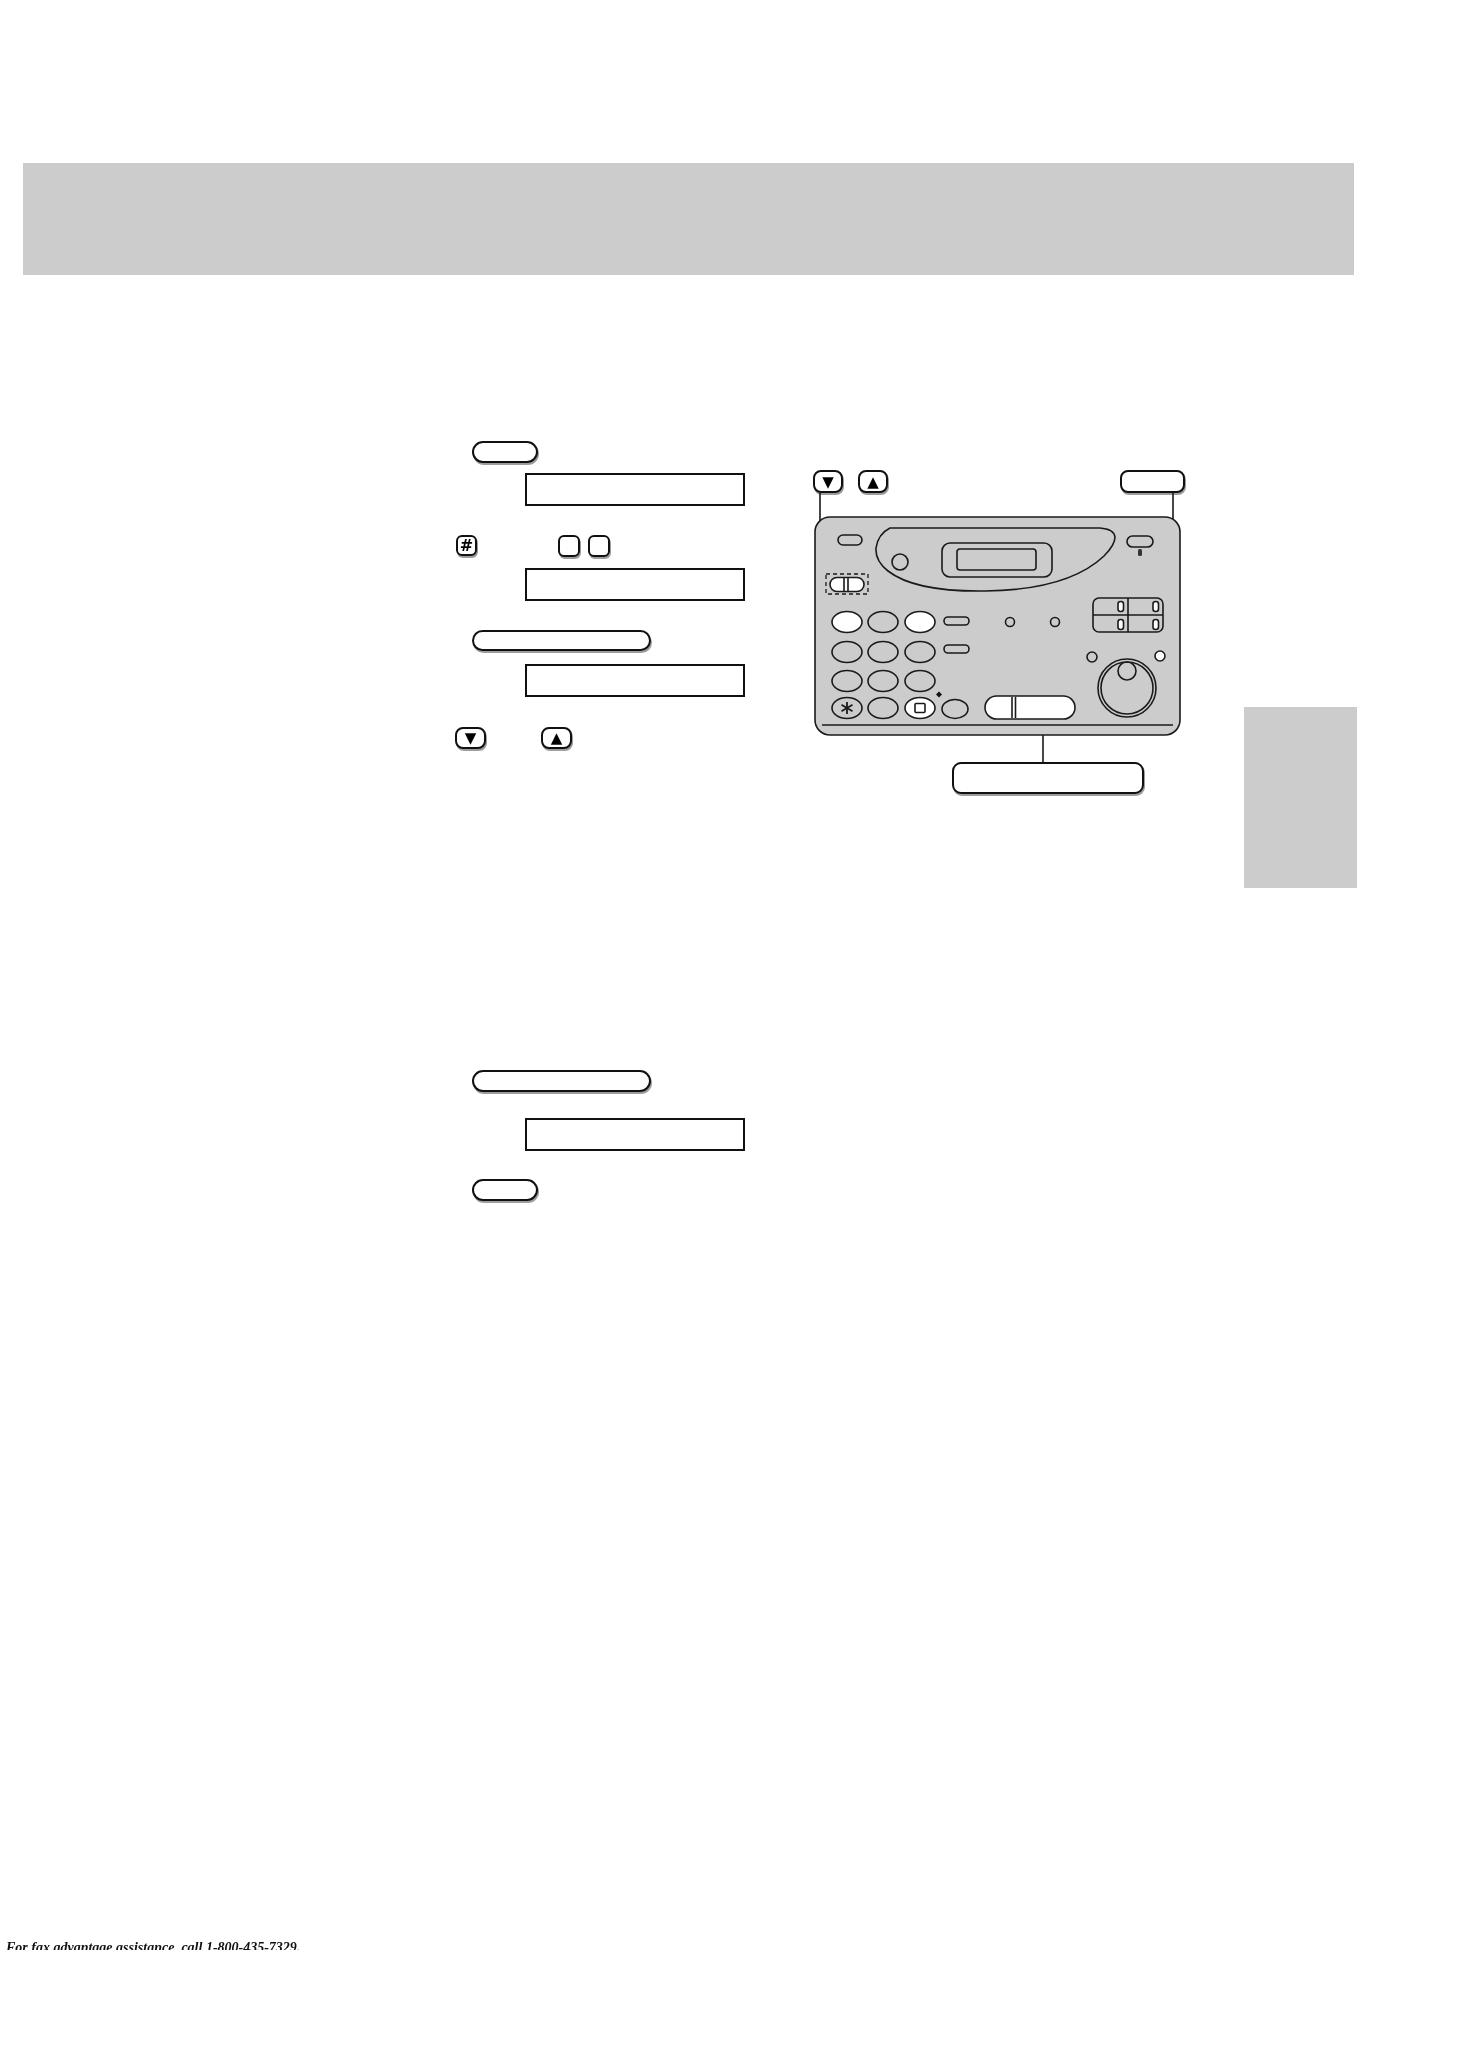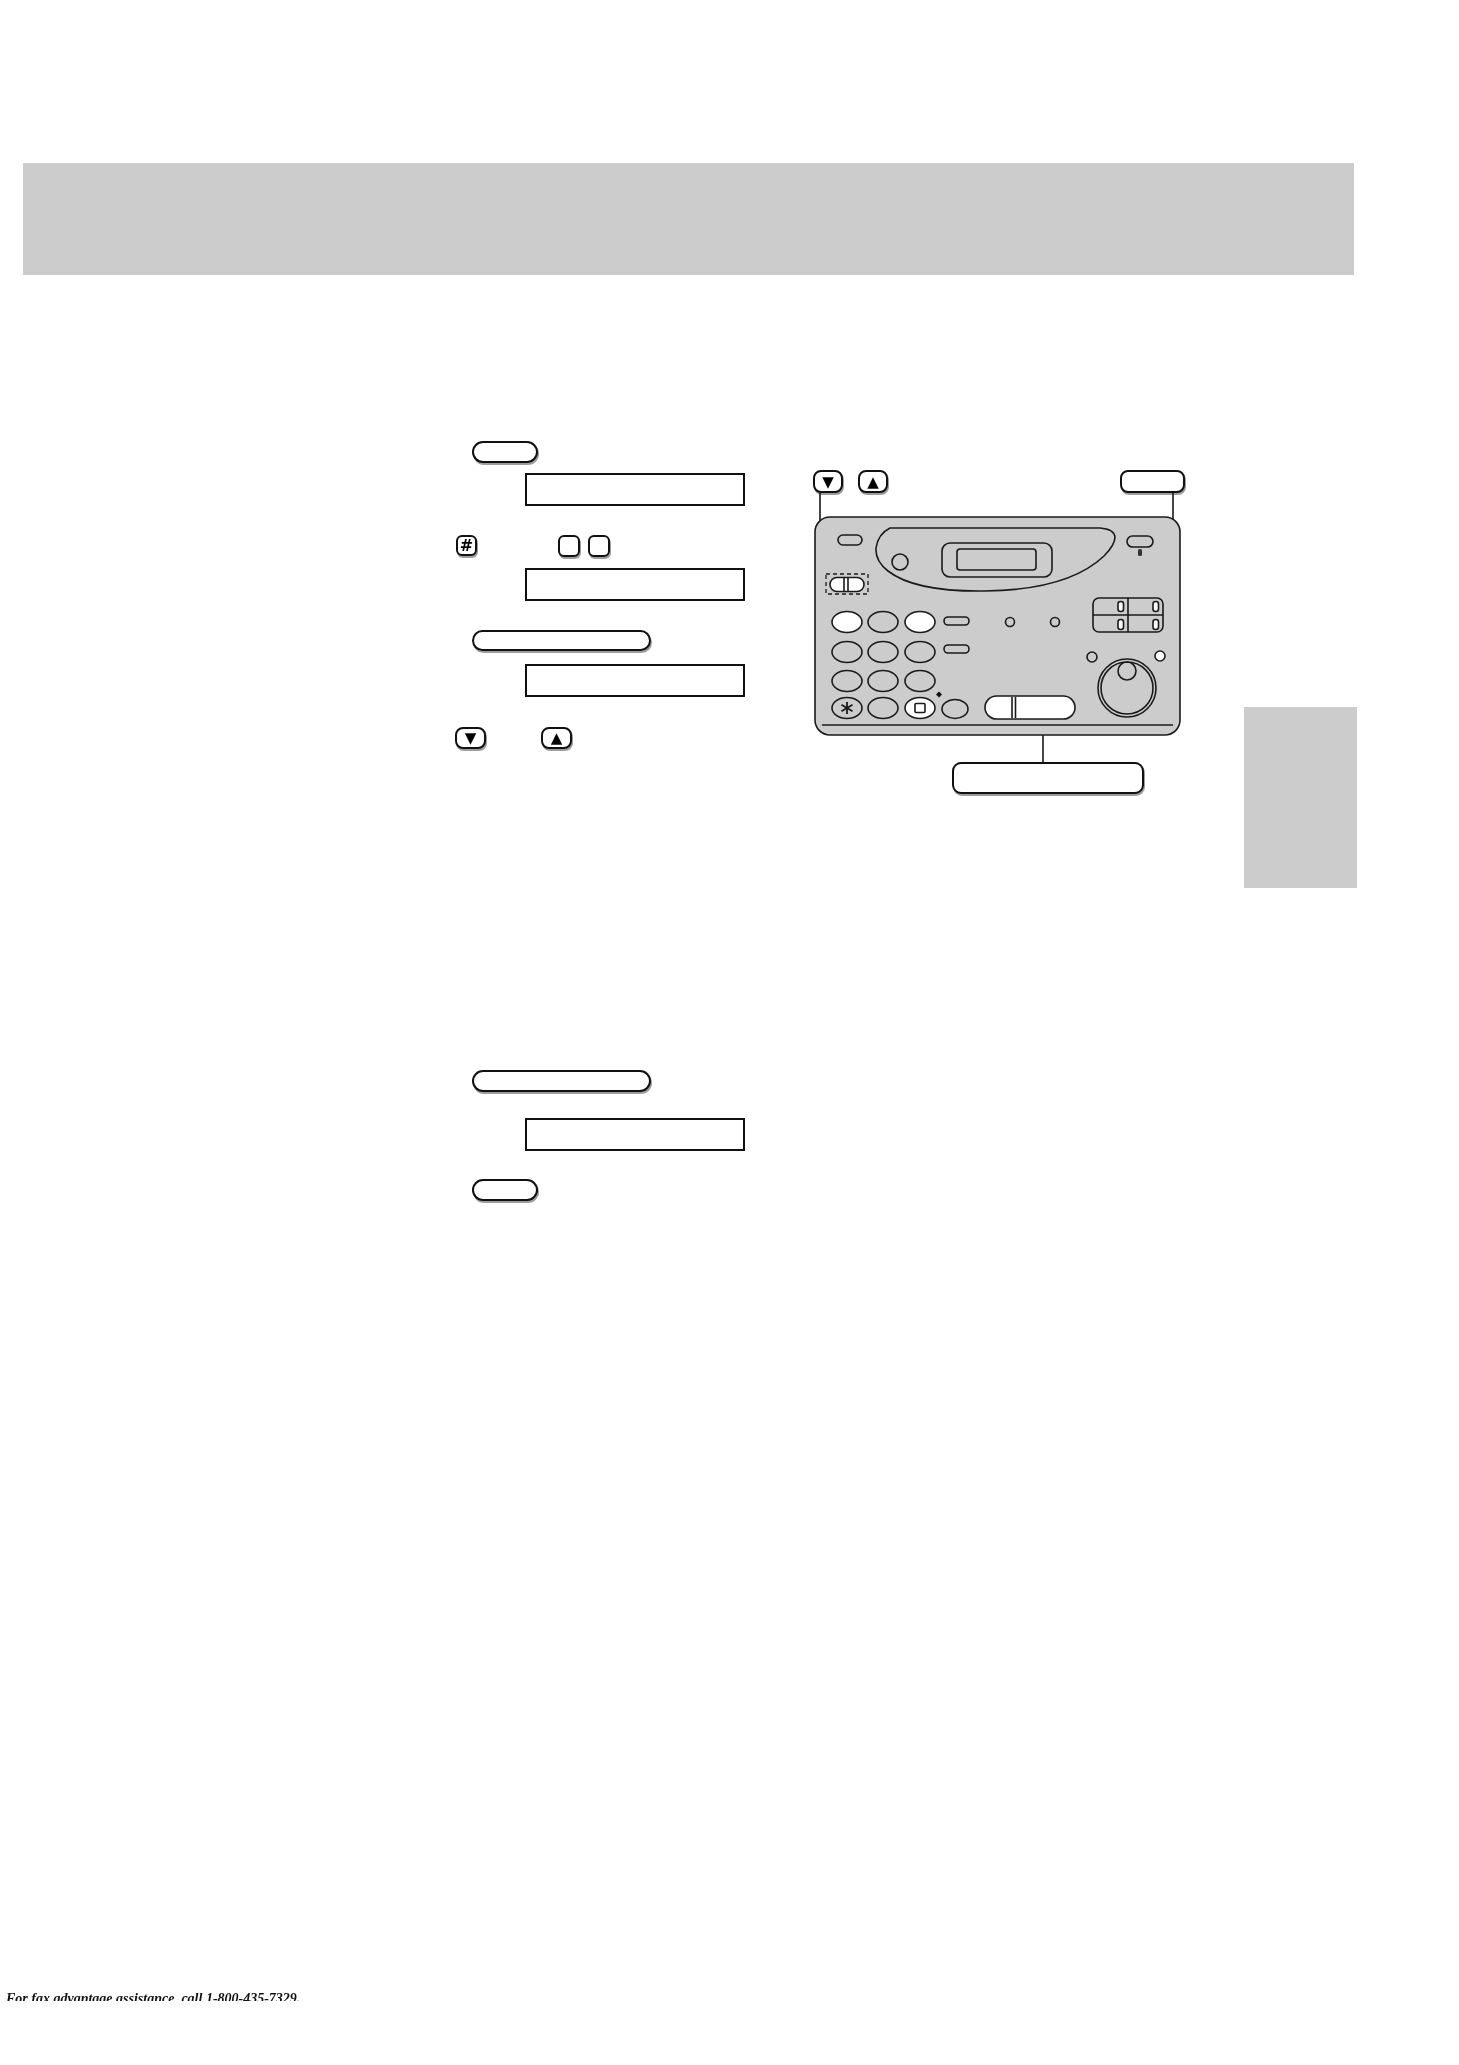--- a/index.html
+++ b/index.html
@@ -30,7 +30,7 @@
   }
   #machine-svg{position:absolute;left:780px;top:460px;width:420px;height:350px;}
   #footer-clip{
-    position:absolute;left:6px;top:1989px;width:420px;height:12px;overflow:hidden;
+    position:absolute;left:6px;top:1938px;width:420px;height:12px;overflow:hidden;
   }
   #footer-clip span{
     font-family:"Liberation Serif", serif;font-style:italic;font-weight:bold;

